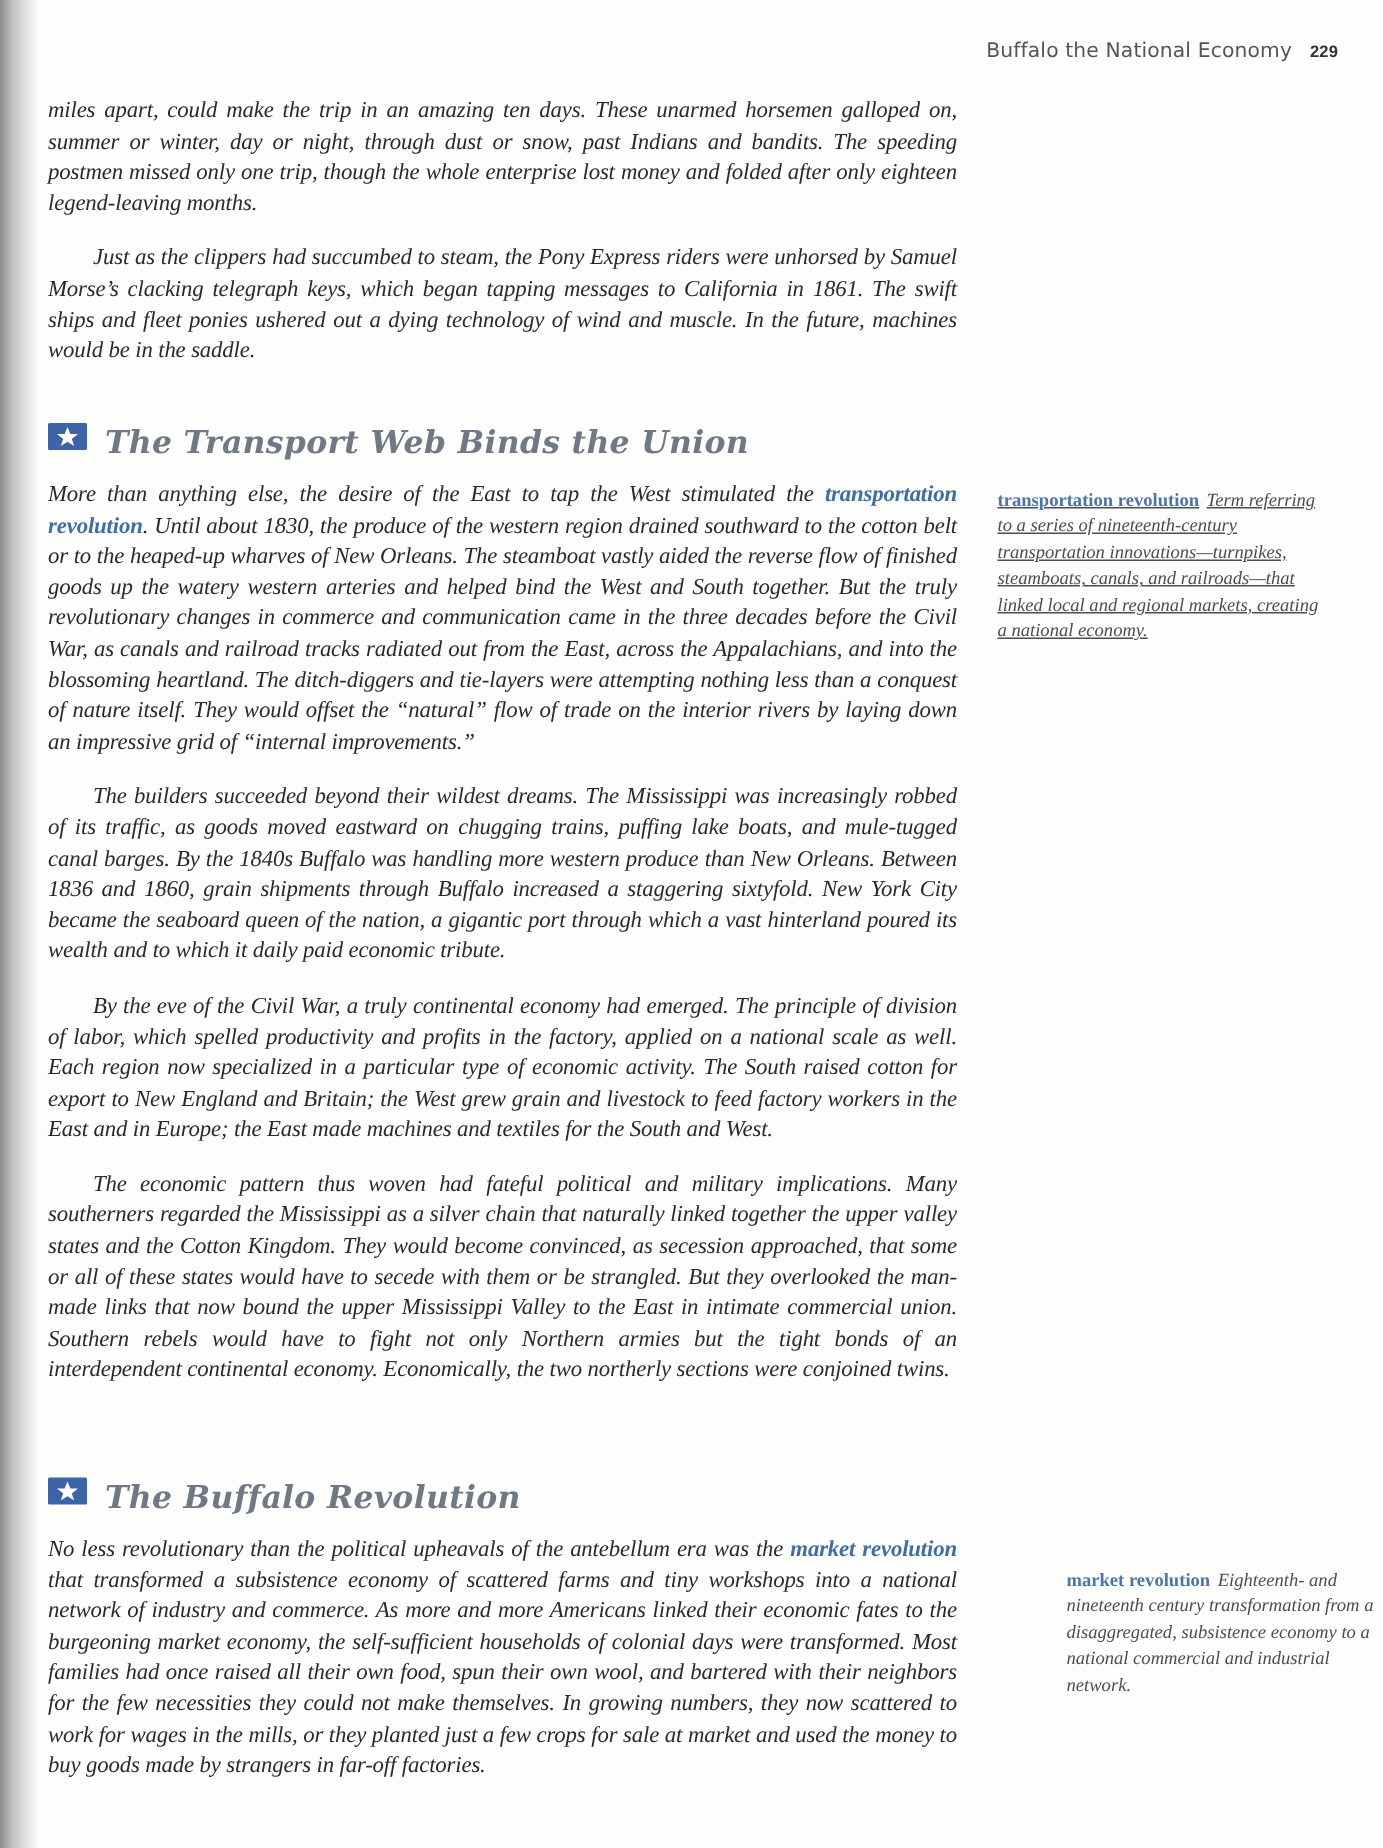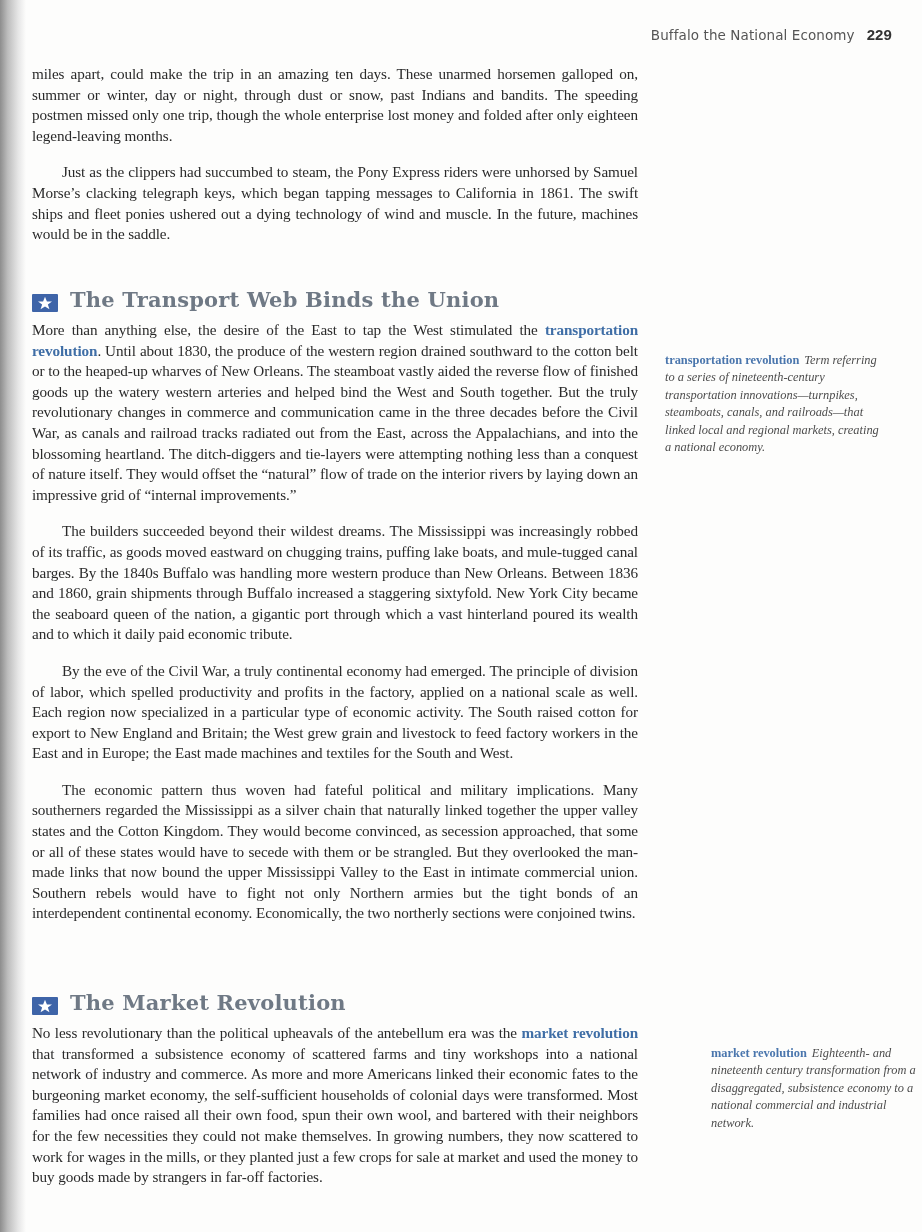--- a/index.html
+++ b/index.html
@@ -34,7 +34,7 @@
     .running-head .page-num {
       font-family: "Liberation Sans", sans-serif;
       font-weight: bold;
-      font-size: 15px;
+      font-size: 11px;
       color: #333;
       margin-left: 12px;
     }

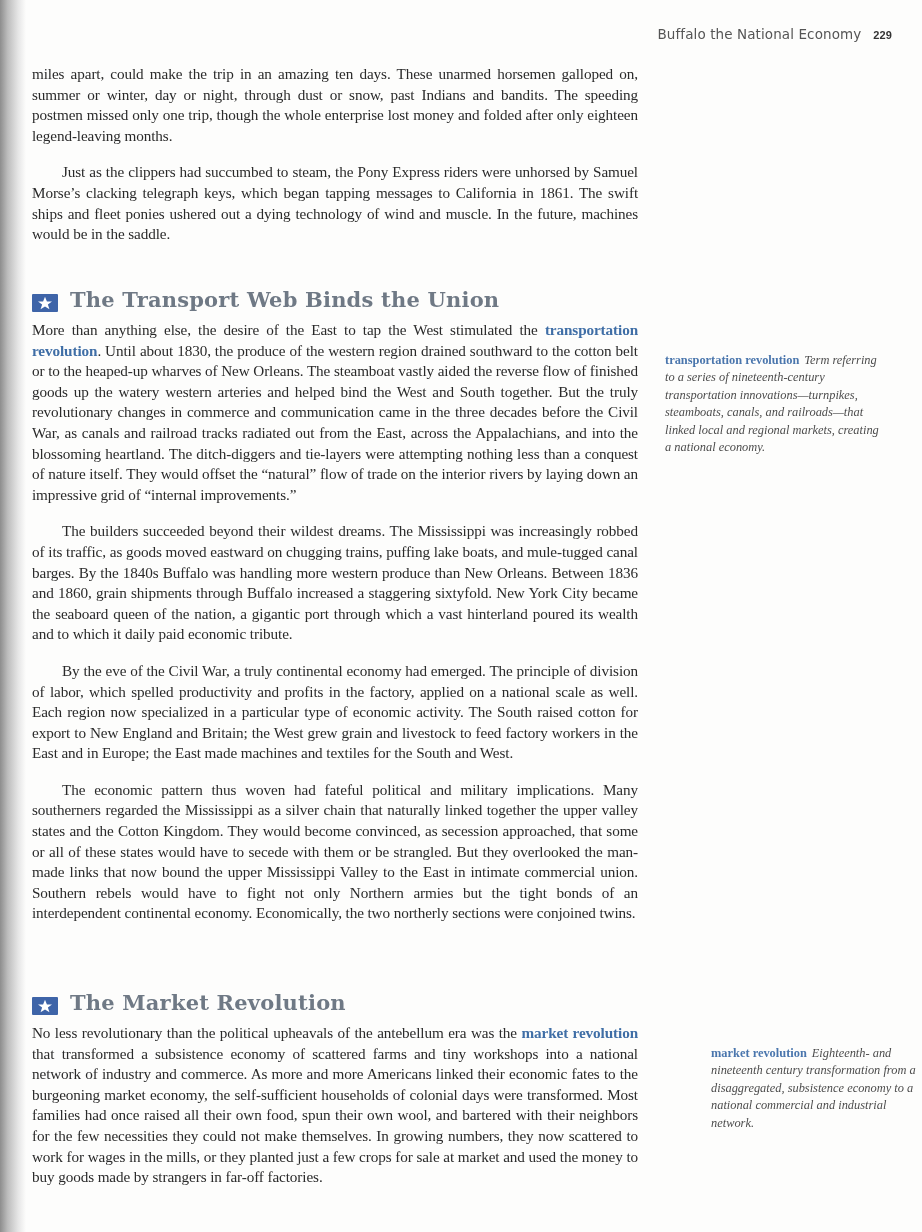--- a/index.html
+++ b/index.html
@@ -42,6 +42,7 @@
       position: absolute;
       left: 32px;
       width: 606px;
+      font-style: italic;
     }
     p.body {
       margin: 0;

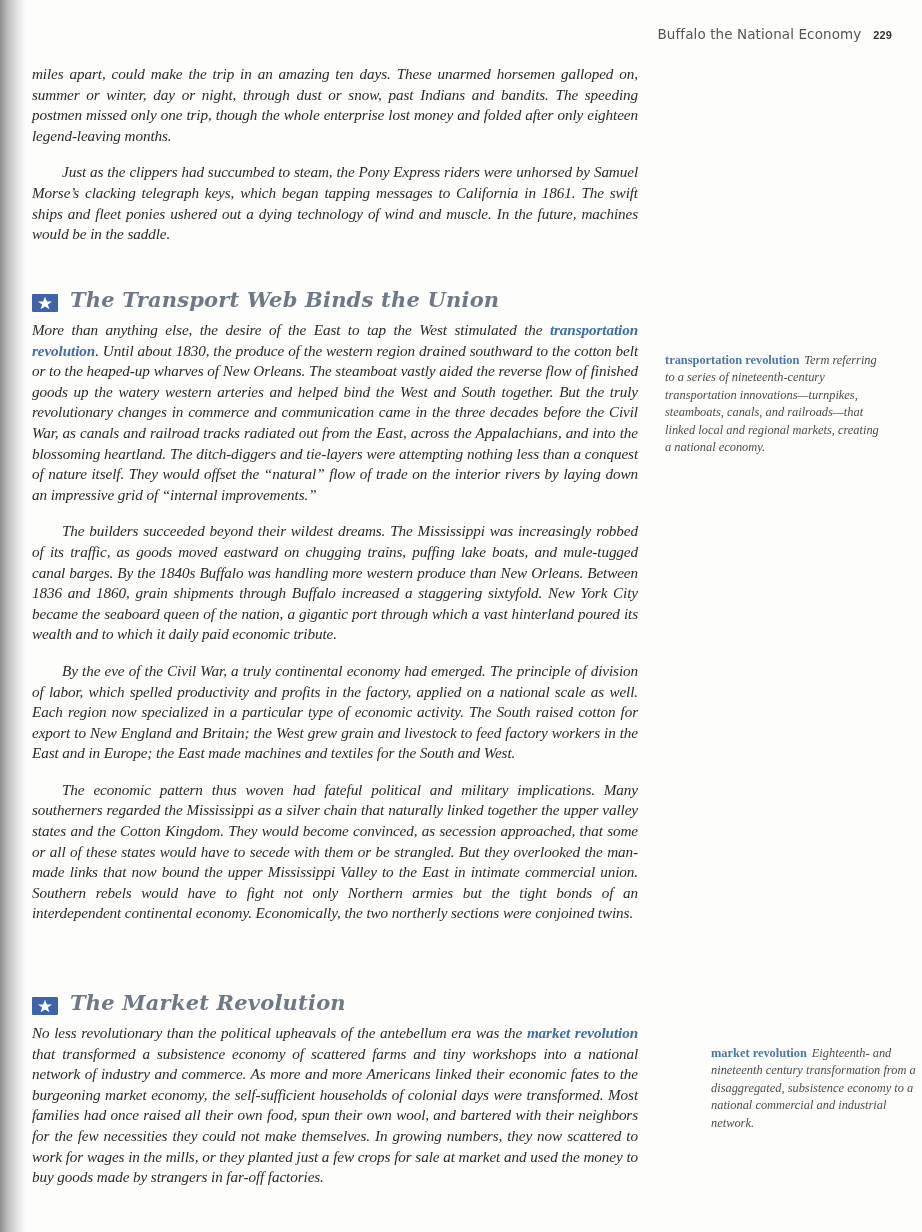--- a/index.html
+++ b/index.html
@@ -63,7 +63,7 @@
     }
     .section-head {
       display: flex;
-      align-items: flex-end;
+      align-items: flex-start;
       height: 30px;
     }
     .star-box {

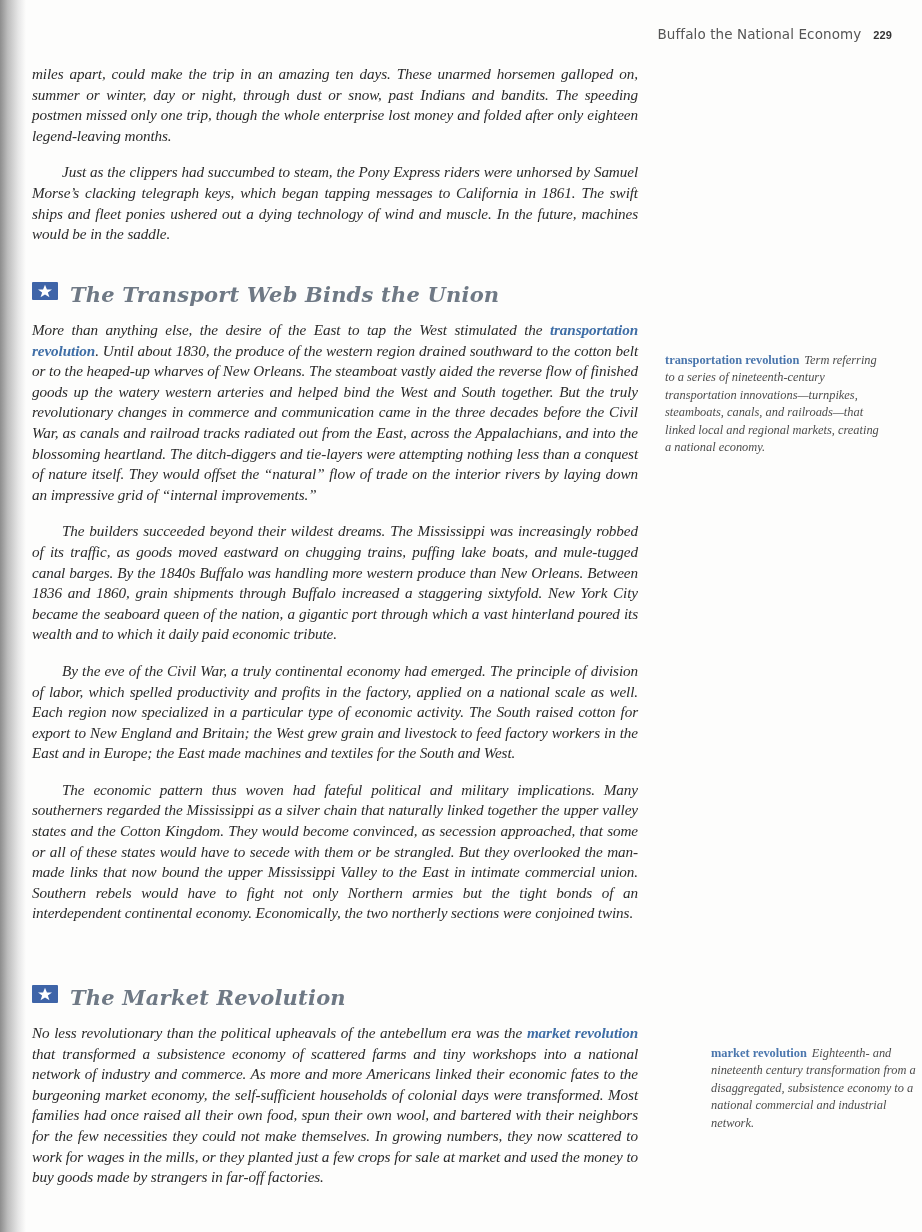--- a/index.html
+++ b/index.html
@@ -132,7 +132,7 @@
   <p class="body indent">The economic pattern thus woven had fateful political and military implications. Many southerners regarded the Mississippi as a silver chain that naturally linked together the upper valley states and the Cotton Kingdom. They would become convinced, as secession approached, that some or all of these states would have to secede with them or be strangled. But they overlooked the man-made links that now bound the upper Missis­sippi Valley to the East in intimate commercial union. Southern rebels would have to fight not only Northern armies but the tight bonds of an interdependent continental economy. Economically, the two northerly sections were conjoined twins.</p>
 </div>
 
-<div class="margin-gloss" style="top:352px;">
+<div class="margin-gloss" style="top:325px;text-decoration:underline;">
   <span class="gloss-term">transportation revolution</span><span class="gloss-def">Term referring to a series of nineteenth-century transportation innovations—turnpikes, steamboats, canals, and railroads—that linked local and regional markets, creating a national economy.</span>
 </div>
 

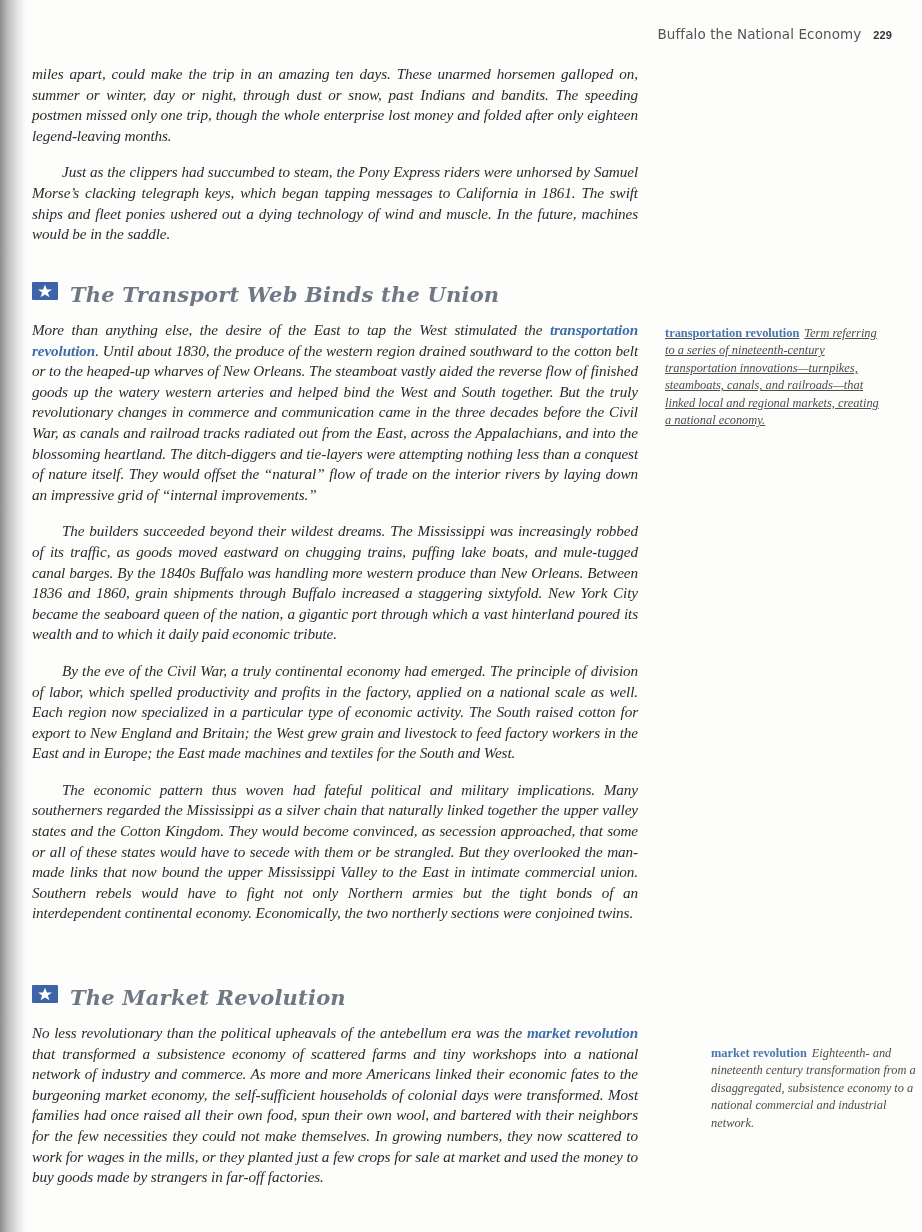--- a/index.html
+++ b/index.html
@@ -143,7 +143,7 @@
           <polygon points="12,1 15,8.5 23,8.5 16.5,13.5 19,21 12,16.5 5,21 7.5,13.5 1,8.5 9,8.5" fill="#ffffff"></polygon>
         </svg>
     </div>
-    <span class="section-title">The Market Revolution</span>
+    <span class="section-title">The Buffalo Revolution</span>
   </div>
   <div style="height:8px"></div>
   <p class="body"><span>No less revolutionary than the political upheavals of the antebellum era was the </span><span class="term">market revolution</span><span> that transformed a subsistence economy of scattered farms and tiny workshops into a national network of industry and commerce. As more and more Ameri­cans linked their economic fates to the burgeoning market economy, the self-sufficient households of colonial days were transformed. Most families had once raised all their own food, spun their own wool, and bartered with their neighbors for the few necessities they could not make themselves. In growing numbers, they now scattered to work for wages in the mills, or they planted just a few crops for sale at market and used the money to buy goods made by strangers in far-off factories.</span></p>

